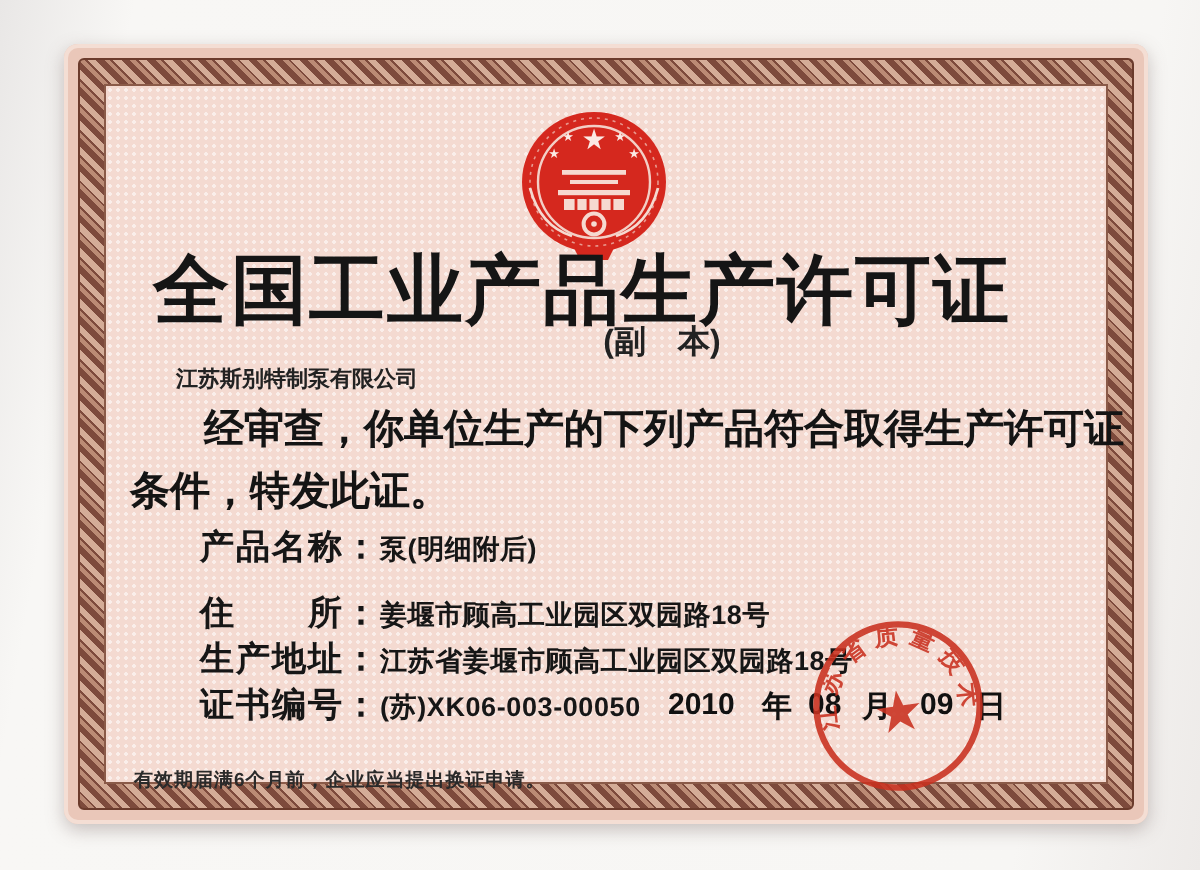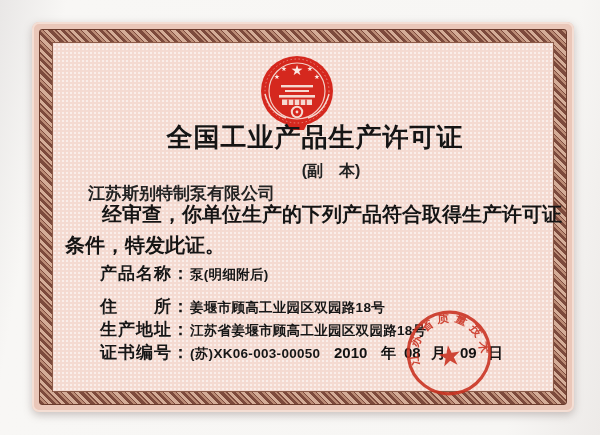--- a/index.html
+++ b/index.html
@@ -37,8 +37,8 @@
   }
   .emblem { position:absolute; left:254px; top:54px; width:86px; height:76px; }
   .title {
-    position:absolute; left:64px; top:120px; width:502px;
-    text-align:center; font-size:26px; font-weight:900; color:#151515;
+    position:absolute; left:40px; top:120px; width:502px;
+    text-align:center; font-size:38px; font-weight:900; color:#151515;
     letter-spacing:1px; white-space:nowrap;
   }
   .subtitle {

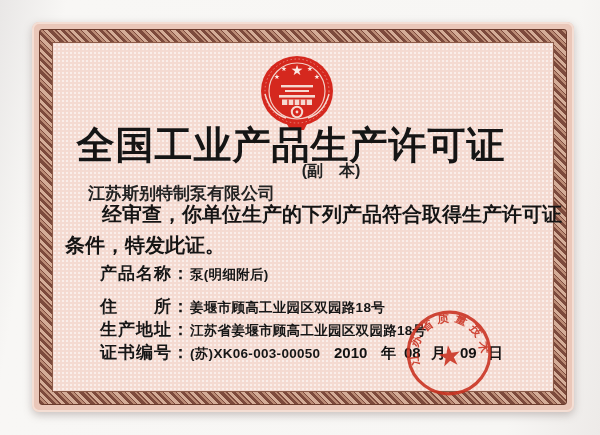--- a/index.html
+++ b/index.html
@@ -45,7 +45,7 @@
     position:absolute; left:52px; top:161px; width:558px;
     text-align:center; font-size:16px; font-weight:600; color:#222;
   }
-  .company { position:absolute; left:88px; top:182px; font-size:17px; font-weight:600; color:#222; }
+  .company { position:absolute; left:88px; top:182px; font-size:11px; font-weight:600; color:#222; }
   .body1 { position:absolute; left:102px; top:201px; font-size:20px; font-weight:bold; color:#141414; white-space:nowrap; }
   .body2 { position:absolute; left:65px;  top:232px; font-size:20px; font-weight:bold; color:#141414; white-space:nowrap; }
   .row { position:absolute; left:100px; display:flex; align-items:baseline; white-space:nowrap; }

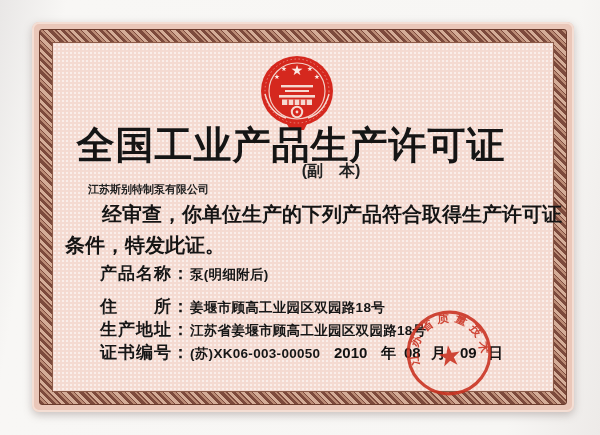--- a/index.html
+++ b/index.html
@@ -126,6 +126,7 @@
   <div class="row row-validity">
   </div>
 
+  <div class="note">有效期届满6个月前，企业应当提出换证申请。</div>
 
   <span class="datepart d-year">2010</span>
   <span class="datepart d-yearl">年</span>

